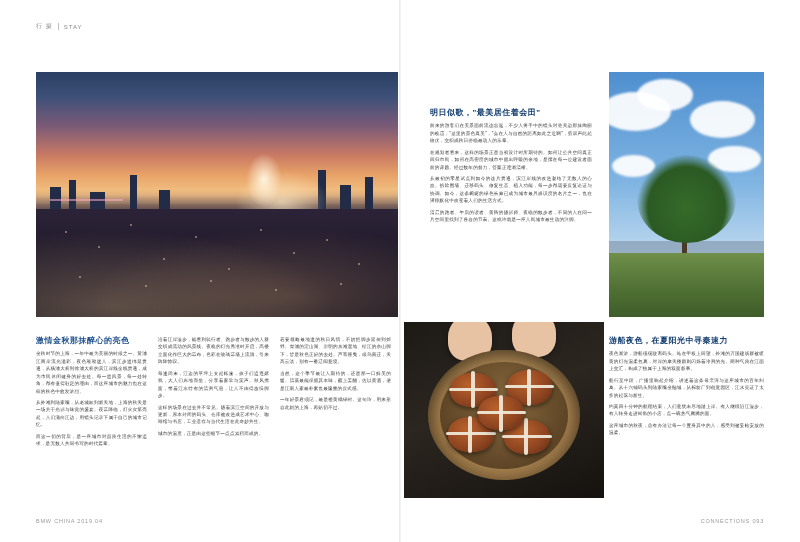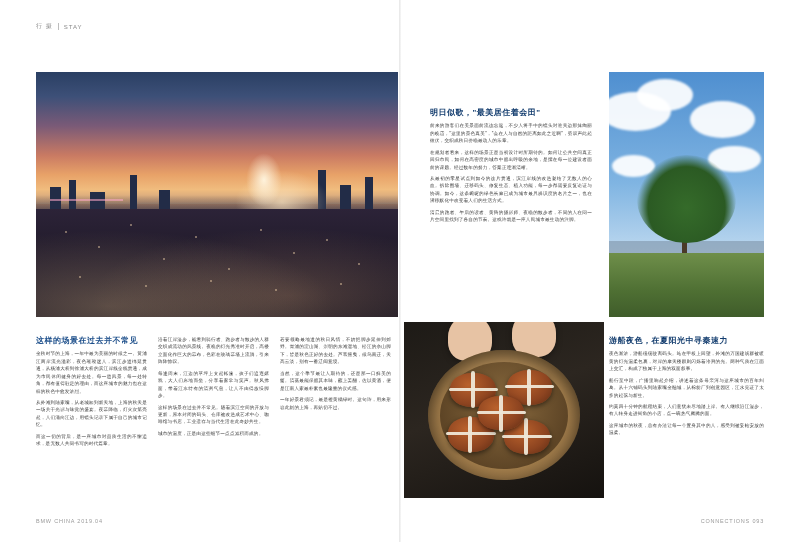--- a/index.html
+++ b/index.html
@@ -196,7 +196,7 @@
   </div>
 
   <div class="col col-l1">
-    <h2 class="heading">这样的场景在过去并不常见</h2>
+    <h2 class="heading">激情金秋那抹醉心的亮色</h2>
     <p class="para">金秋时节的上海，一年中最为美丽的时候之一。黄浦江两岸流光溢彩，夜色璀璨迷人，滨江步道绵延贯通，从杨浦大桥到徐浦大桥的滨江岸线全线贯通，成为市民休闲健身的好去处。每一道风景，每一处转角，都有值得驻足的理由，而这座城市的魅力也在这样的秋色中愈发浓烈。</p>
     <p class="para">从外滩到陆家嘴，从老城厢到新天地，上海的秋天是一场关于光影与味觉的盛宴。夜幕降临，灯火次第亮起，人们涌向江边，用镜头记录下属于自己的城市记忆。</p>
     <p class="para">而这一切的背后，是一座城市对品质生活的不懈追求，是无数人共同书写的时代篇章。</p>

